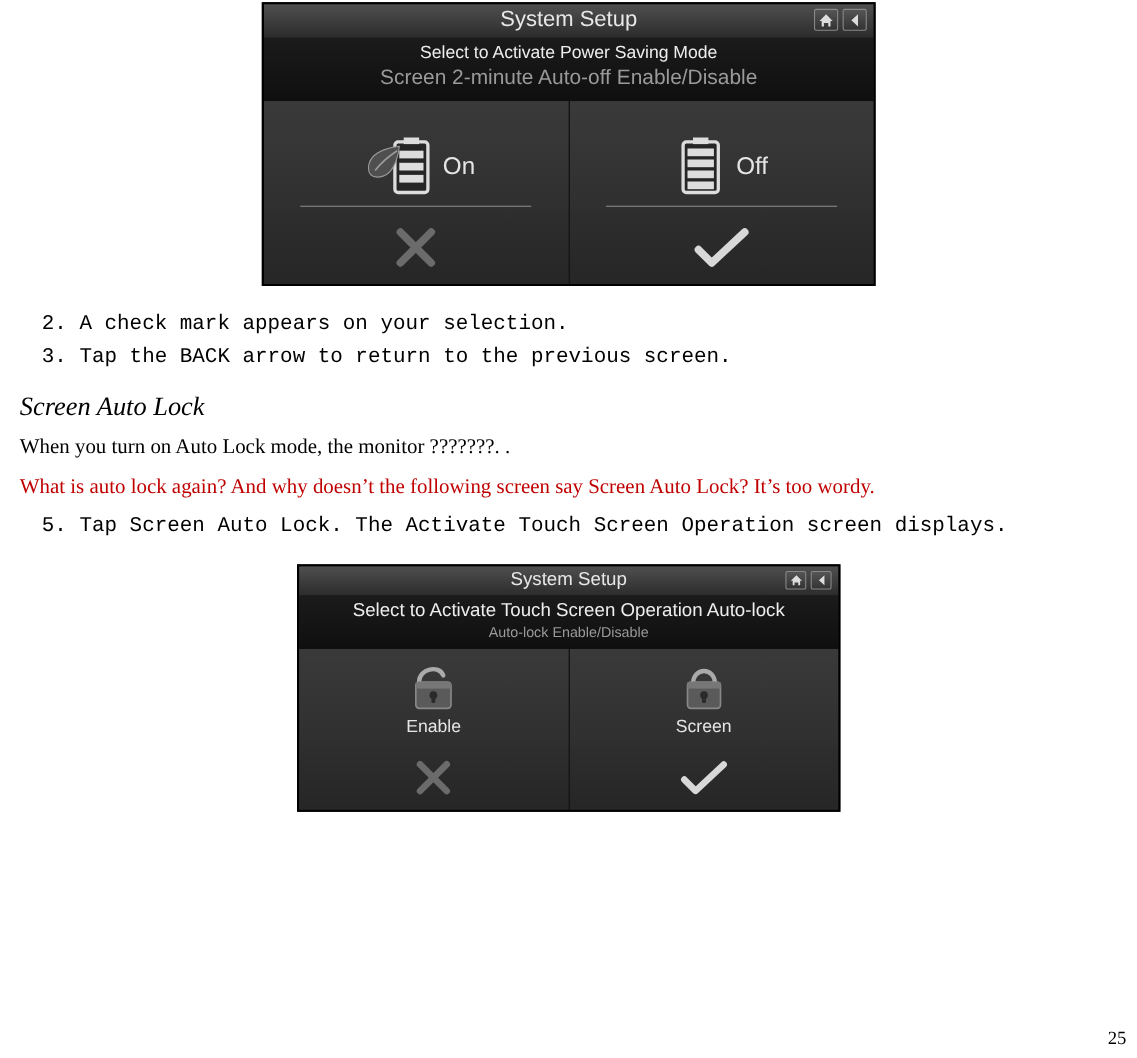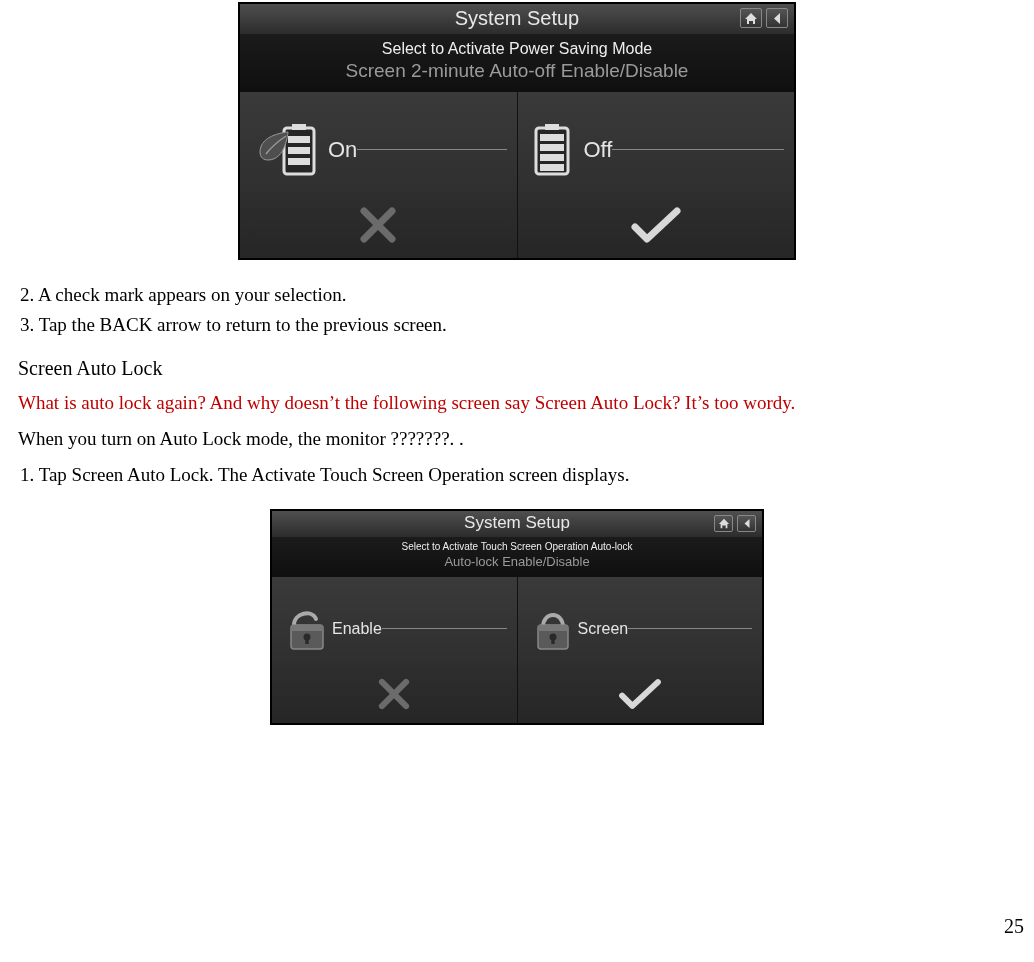--- a/index.html
+++ b/index.html
@@ -81,7 +81,7 @@
     flex:1;
     padding: 14px 10px 2px 10px;
     display:flex;
-    flex-direction:row;
+    flex-direction:column;
     align-items:center;
     justify-content:flex-end;
     background: linear-gradient(#3a3a3a,#2f2f2f);

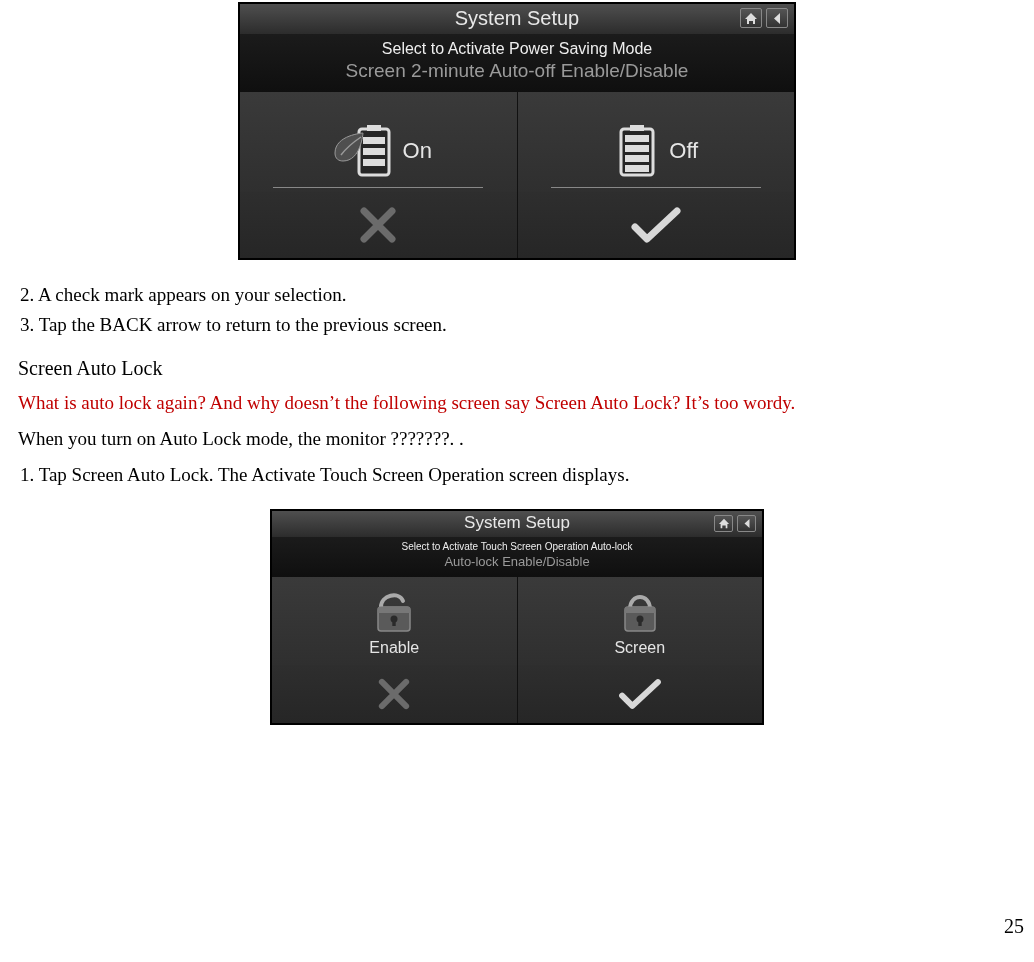--- a/index.html
+++ b/index.html
@@ -129,7 +129,7 @@
 
   
   .body-block { margin-top: 22px; }
-  .numline { margin-left: 2px; margin-bottom: 4px; line-height: 1.35; }
+  .numline { margin-left: 20px; margin-bottom: 4px; line-height: 1.35; font-family: Liberation Mono, monospace; }
   .italic-head { margin-top: 20px; margin-bottom: 10px; font-size: 20px;}
   .para { margin-bottom: 10px; line-height: 1.35; }
   .red { color: #c00000; }

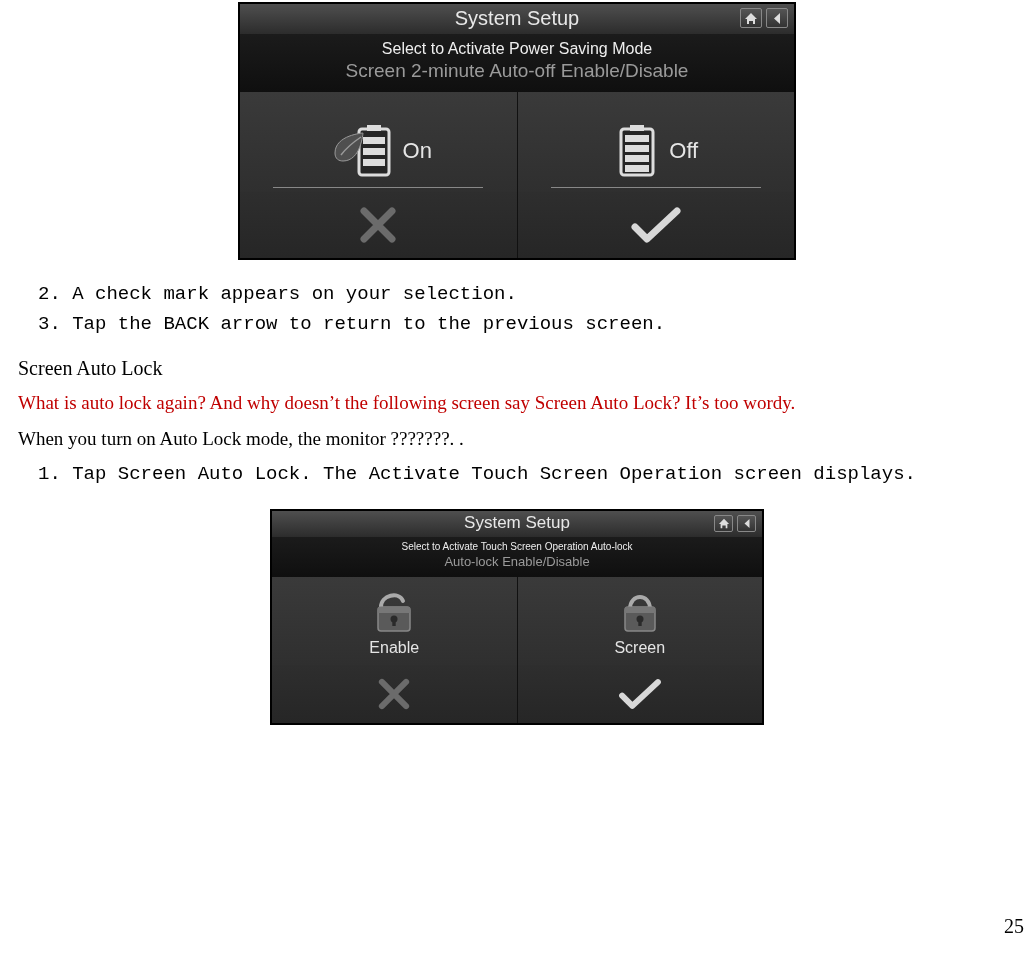--- a/index.html
+++ b/index.html
@@ -130,7 +130,7 @@
   
   .body-block { margin-top: 22px; }
   .numline { margin-left: 20px; margin-bottom: 4px; line-height: 1.35; font-family: Liberation Mono, monospace; }
-  .italic-head { margin-top: 20px; margin-bottom: 10px; font-size: 20px;}
+  .italic-head { font-style: italic; margin-top: 20px; margin-bottom: 10px; font-size: 24px;}
   .para { margin-bottom: 10px; line-height: 1.35; }
   .red { color: #c00000; }
 

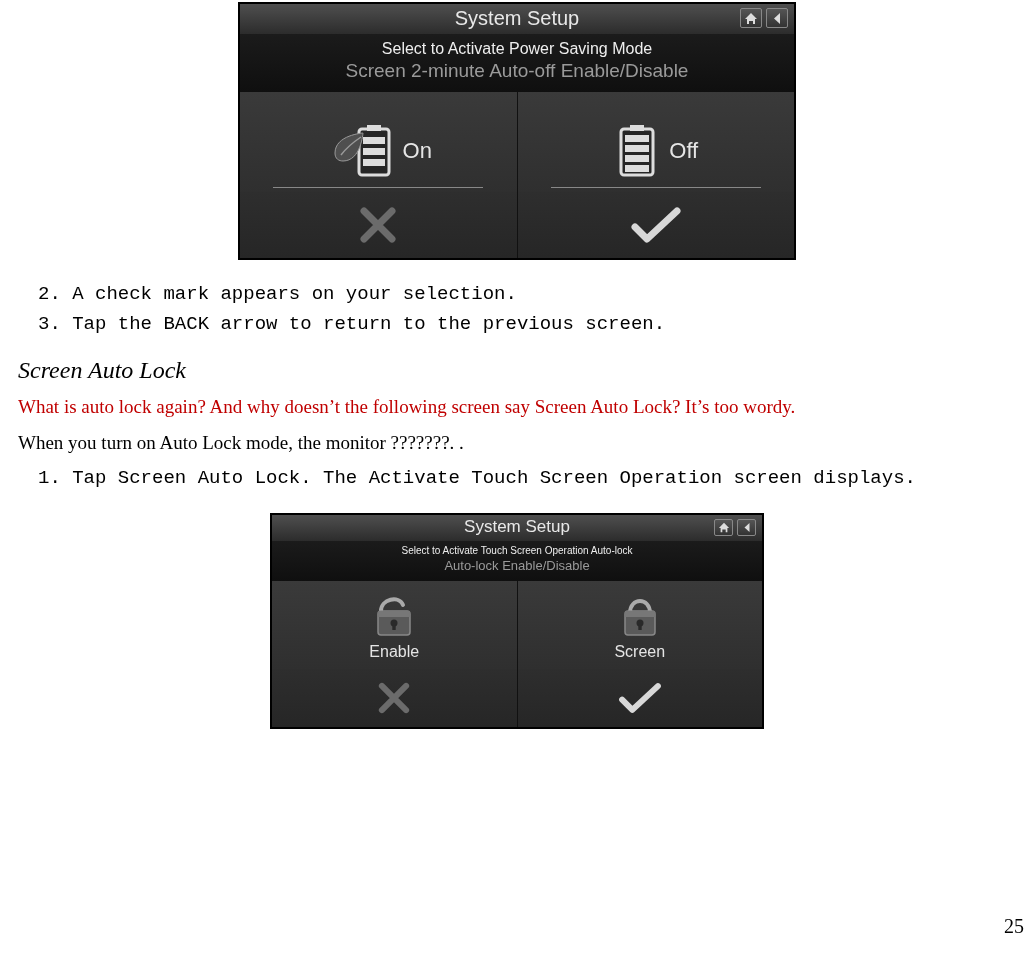--- a/index.html
+++ b/index.html
@@ -235,8 +235,8 @@
   <div class="numline">2. A check mark appears on your selection.</div>
   <div class="numline">3. Tap the BACK arrow to return to the previous screen.</div>
   <div class="italic-head">Screen Auto Lock</div>
+  <div class="para">When you turn on Auto Lock mode, the monitor ???????. .</div>
   <div class="para red">What is auto lock again? And why doesn’t the following screen say Screen Auto Lock? It’s too wordy.</div>
-  <div class="para">When you turn on Auto Lock mode, the monitor ???????. .</div>
   <div class="numline">1. Tap Screen Auto Lock. The Activate Touch Screen Operation screen displays.</div>
 </div>
 

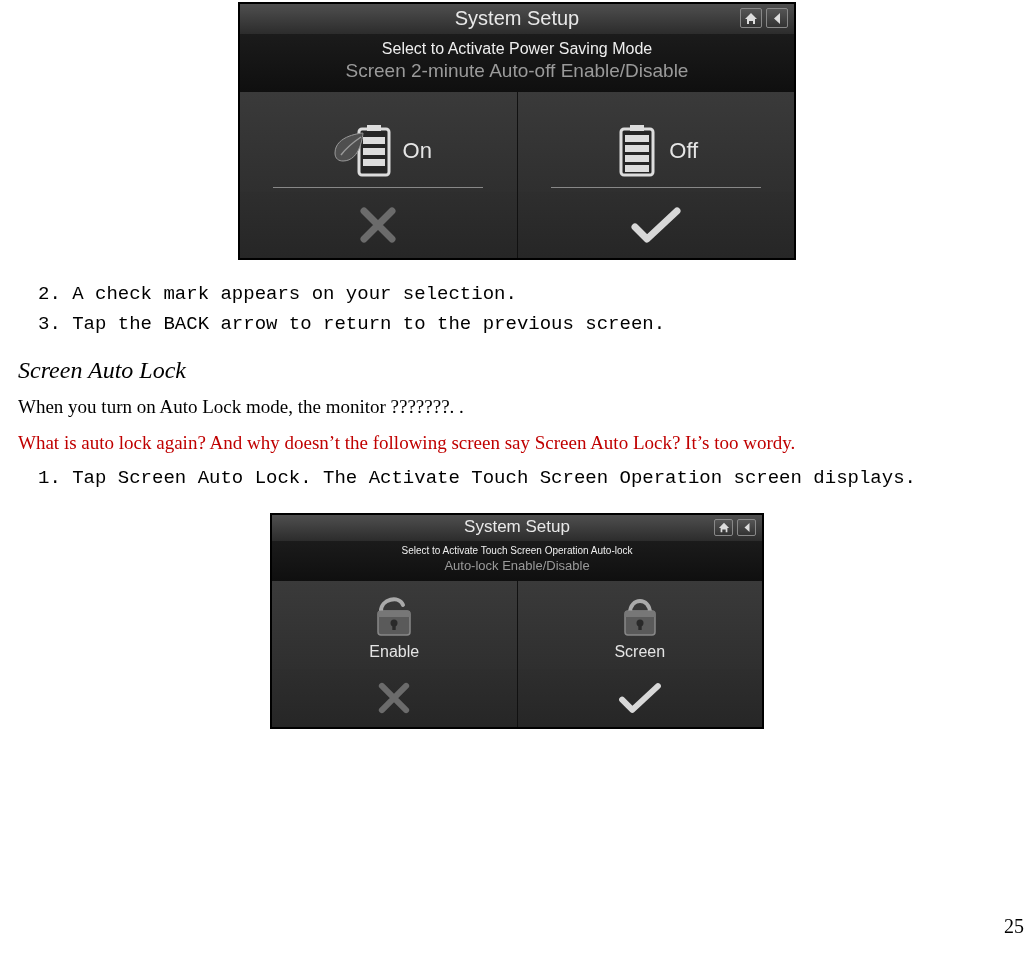--- a/index.html
+++ b/index.html
@@ -237,7 +237,7 @@
   <div class="italic-head">Screen Auto Lock</div>
   <div class="para">When you turn on Auto Lock mode, the monitor ???????. .</div>
   <div class="para red">What is auto lock again? And why doesn’t the following screen say Screen Auto Lock? It’s too wordy.</div>
-  <div class="numline">1. Tap Screen Auto Lock. The Activate Touch Screen Operation screen displays.</div>
+  <div class="numline">5. Tap Screen Auto Lock. The Activate Touch Screen Operation screen displays.</div>
 </div>
 
 <div class="spacer-mid"></div>

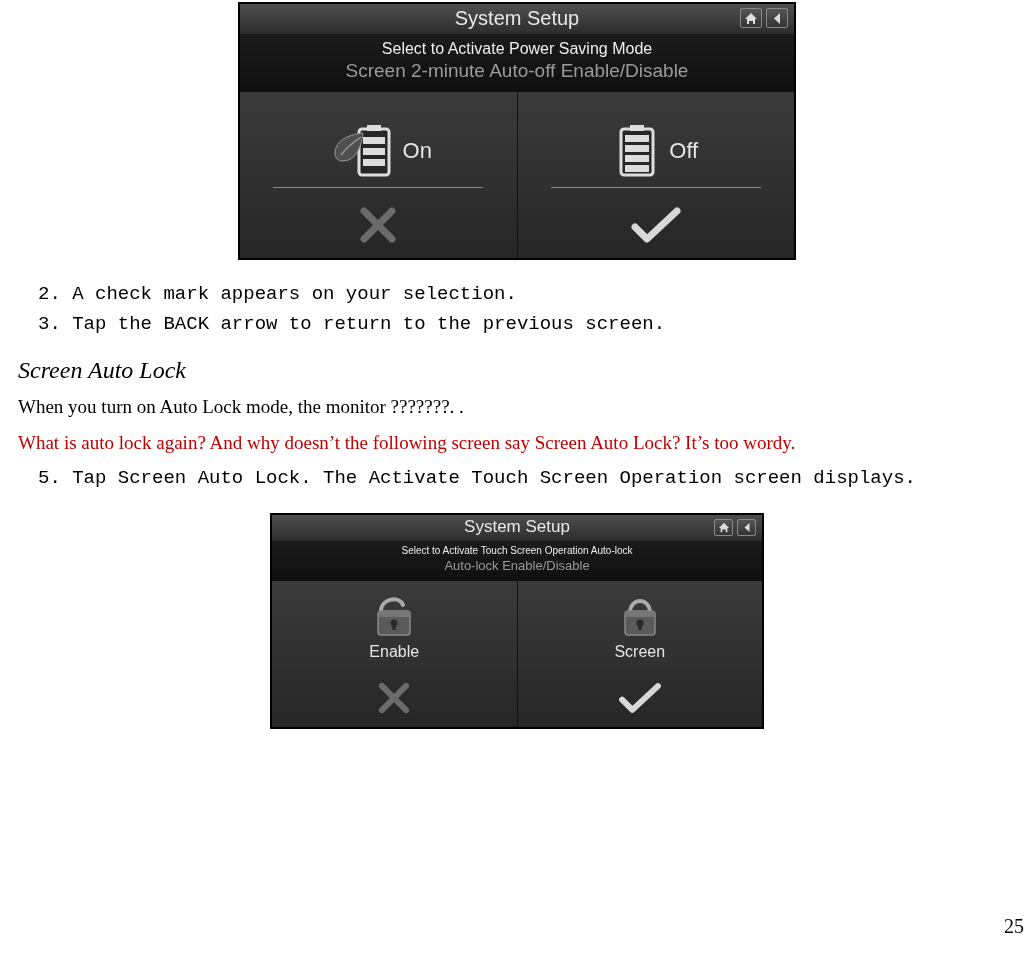--- a/index.html
+++ b/index.html
@@ -141,7 +141,7 @@
   .device2 { width: 494px; }
   .device2 .titlebar { height: 26px; }
   .device2 .titlebar .t-title { font-size: 17px; }
-  .device2 .banner .line1 { font-size: 10px; }
+  .device2 .banner .line1 { font-size: 17px; }
   .device2 .banner .line2 { font-size: 13px; }
   .device2 .choice-row .choice { height: 88px; }
   .device2 .choice-label { font-size: 16px; }

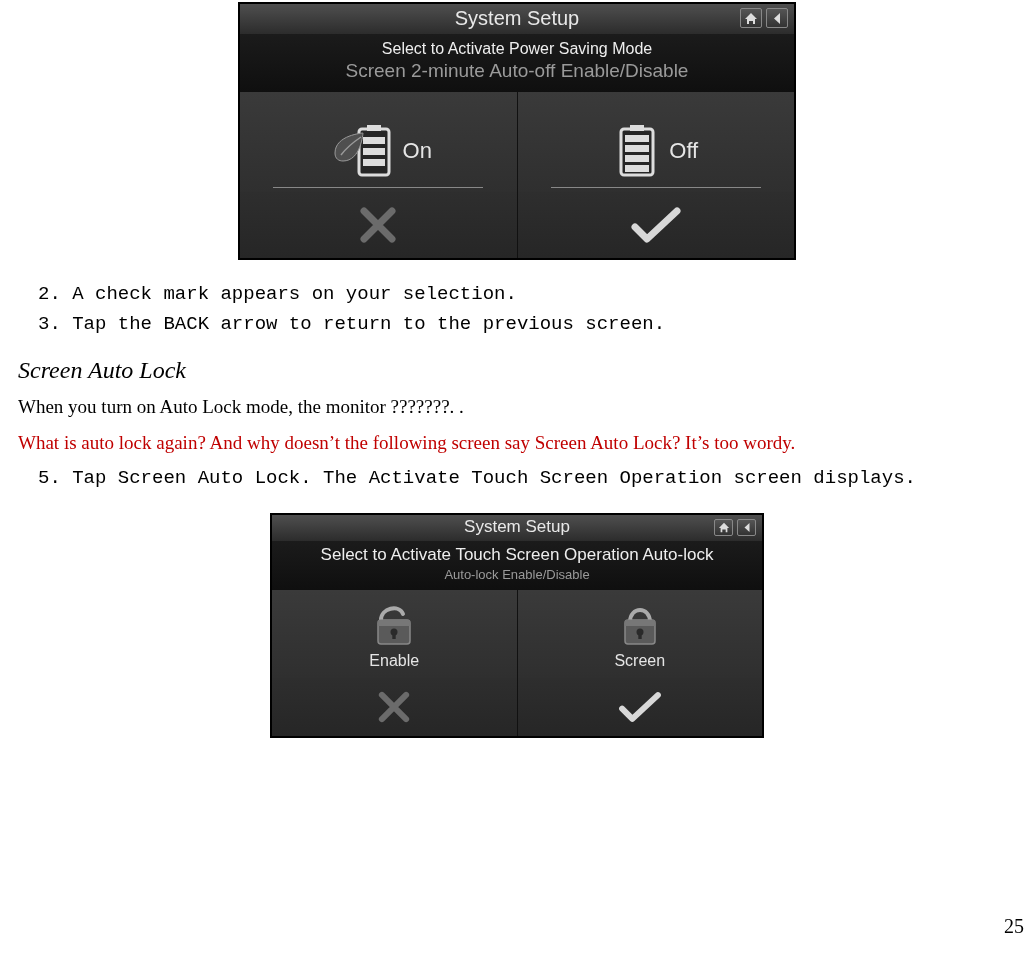--- a/index.html
+++ b/index.html
@@ -16,8 +16,8 @@
   .page-num {
     position: absolute;
     right: 10px;
-    bottom: 24px;
-    font-size: 20px;
+    bottom: 8px;
+    font-size: 17px;
   }
 
   

